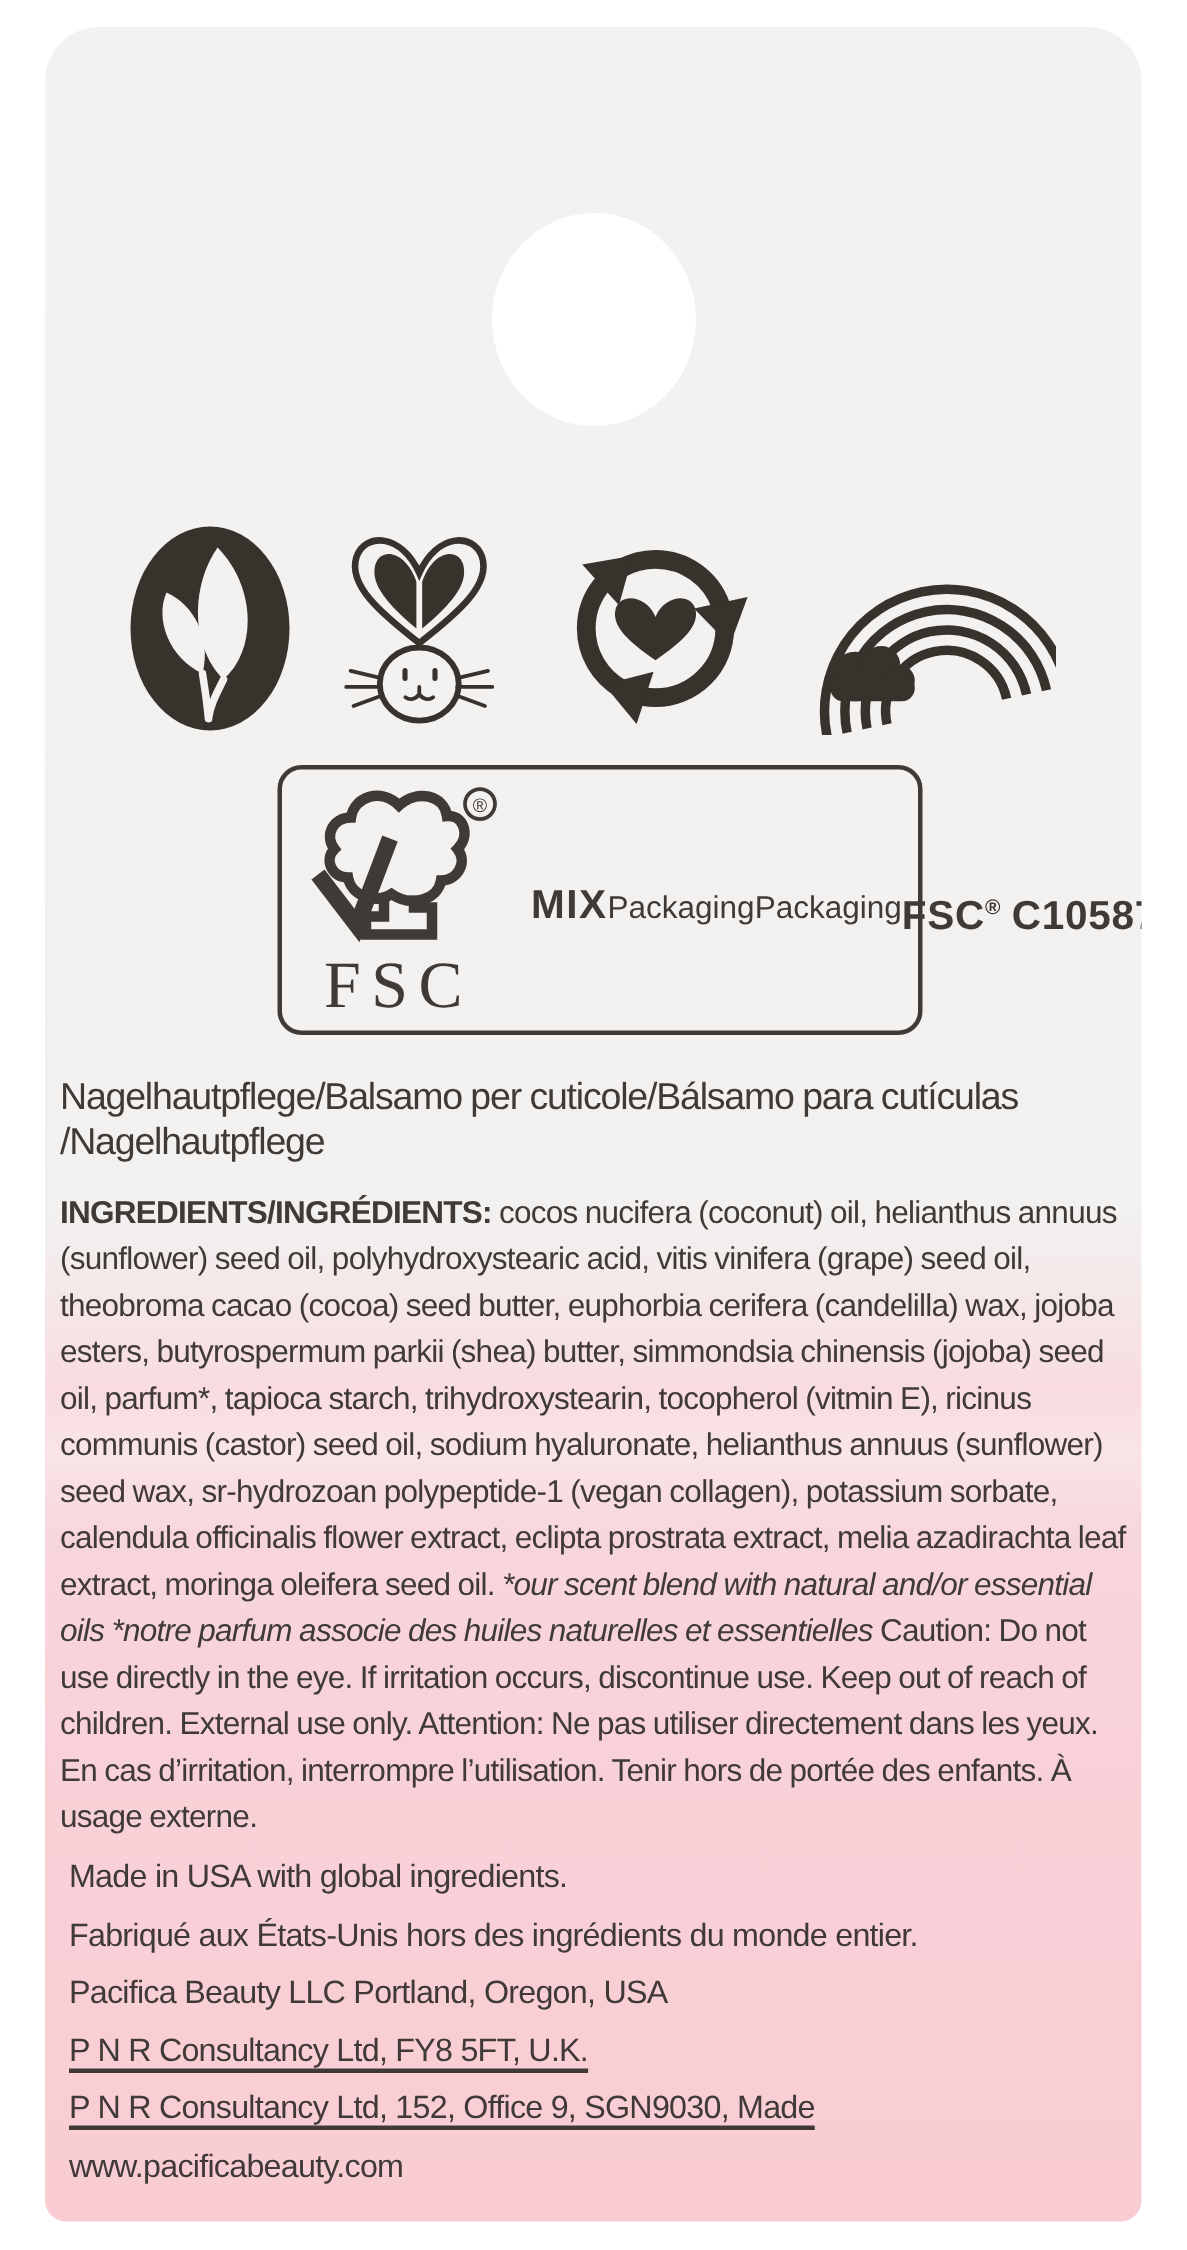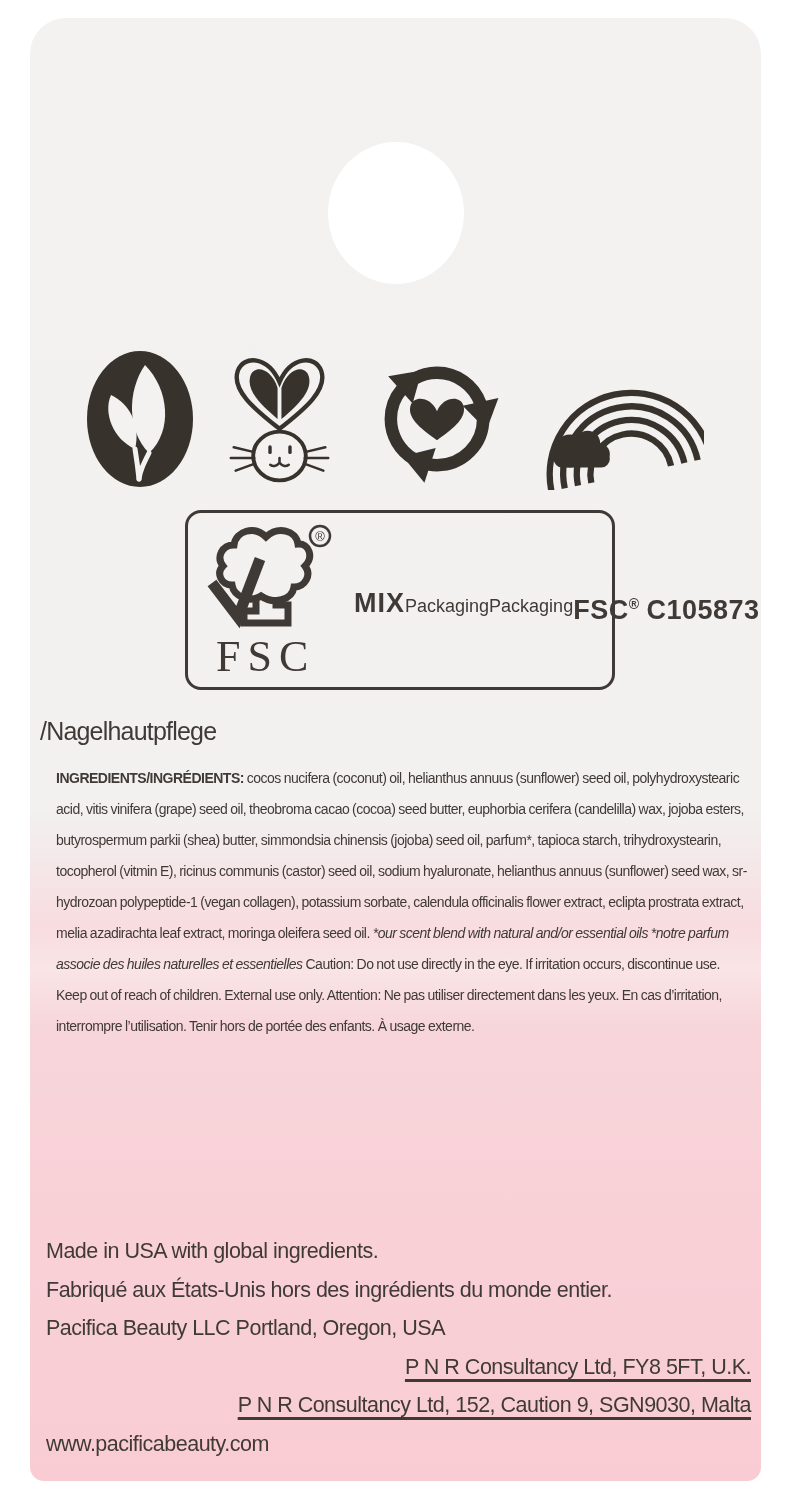--- a/index.html
+++ b/index.html
@@ -24,7 +24,7 @@
   .fsc-text{flex:1;display:flex;align-items:center;
             justify-content:flex-start;padding-top:4px;}
   .fsc-mix{font-size:27px;font-weight:bold;letter-spacing:1px;}
-  .fsc-sub{font-size:18px;margin-top:6px;text-align:right;}
+  .fsc-sub{font-size:21px;margin-top:6px;text-align:right;}
   .fsc-code{font-size:27px;font-weight:bold;margin-top:14px;letter-spacing:.5px;}
   .fsc-code sup{font-size:14px;vertical-align:super;}
   .fsc-code .code{margin-left:7px;}

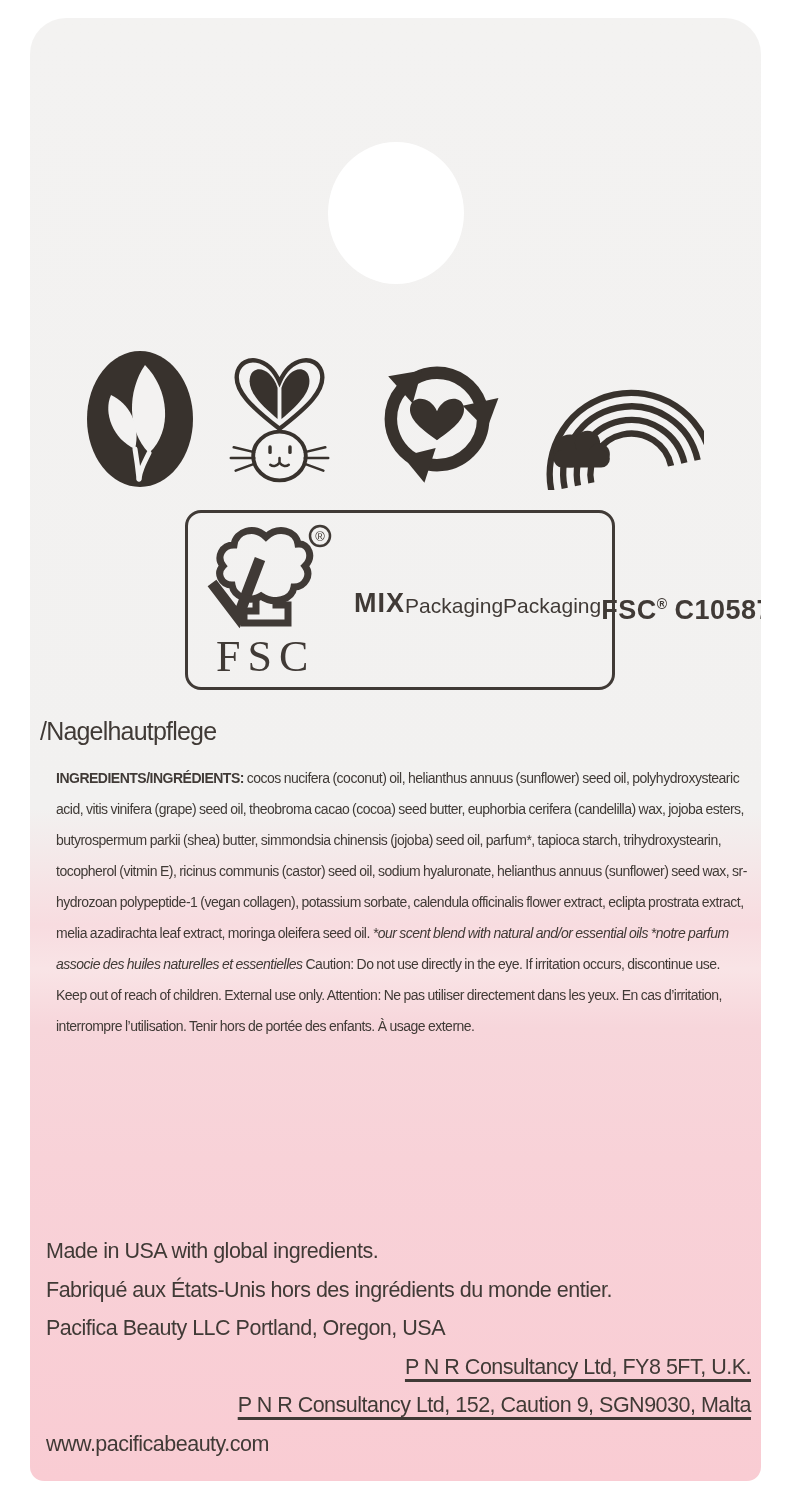--- a/index.html
+++ b/index.html
@@ -120,6 +120,7 @@
     </div>
 
     <div class="heading">
+      <div>Nagelhautpflege/Balsamo per cuticole/Bálsamo para cutículas</div>
       <div>/Nagelhautpflege</div>
     </div>
 

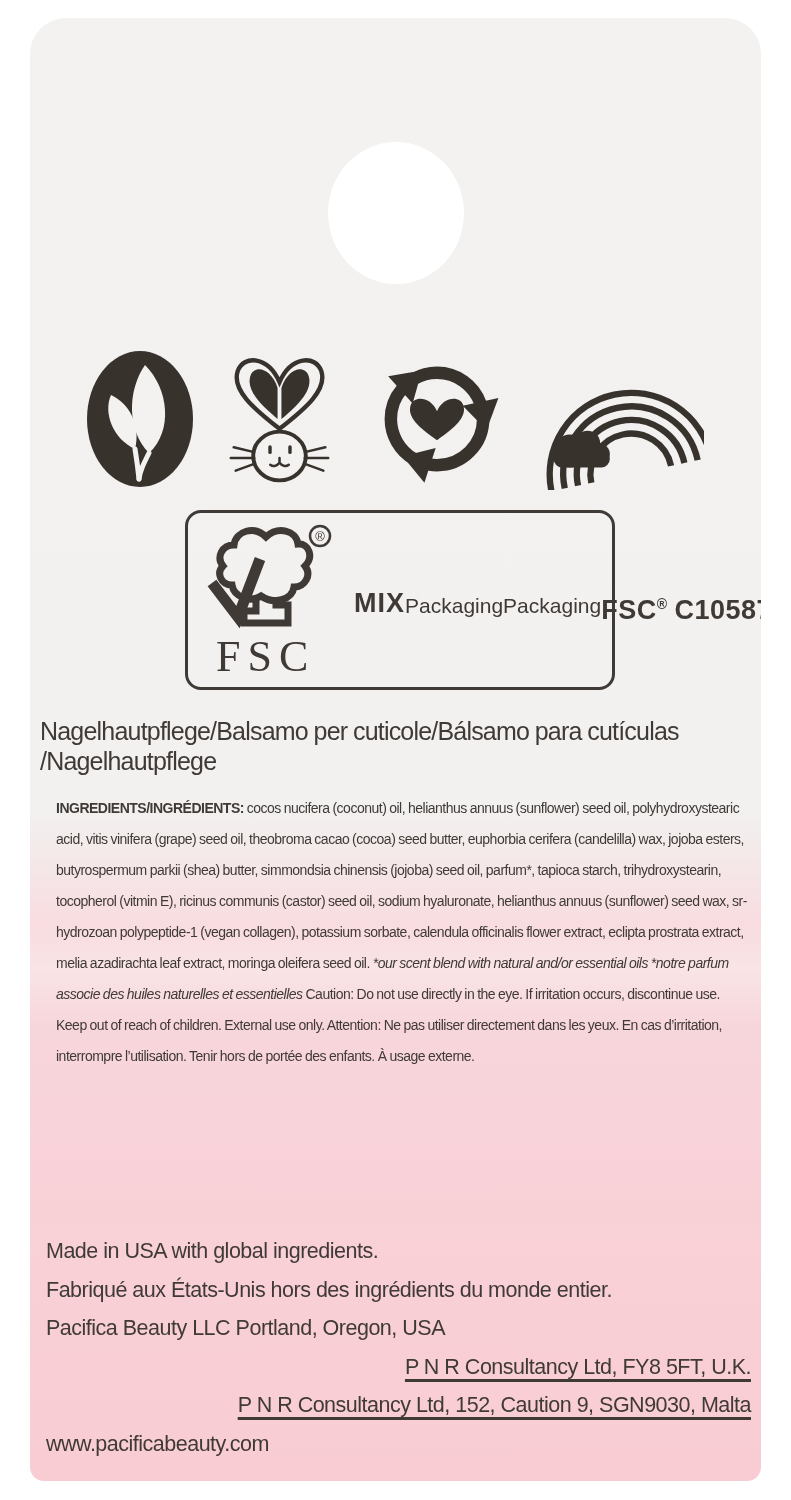--- a/index.html
+++ b/index.html
@@ -30,7 +30,7 @@
   .fsc-code .code{margin-left:7px;}
   .heading{margin:26px 12px 0 10px;font-size:25px;line-height:30px;
            letter-spacing:-0.8px;word-spacing:-0.5px;}
-  .body-text{margin:17px 10px 0 26px;font-size:14px;line-height:31px;
+  .body-text{margin:17px 10px 0 10px;font-size:21px;line-height:31px;
              letter-spacing:-0.5px;word-spacing:-0.5px;}
   .bold{font-weight:bold;}
   .italic{font-style:italic;}

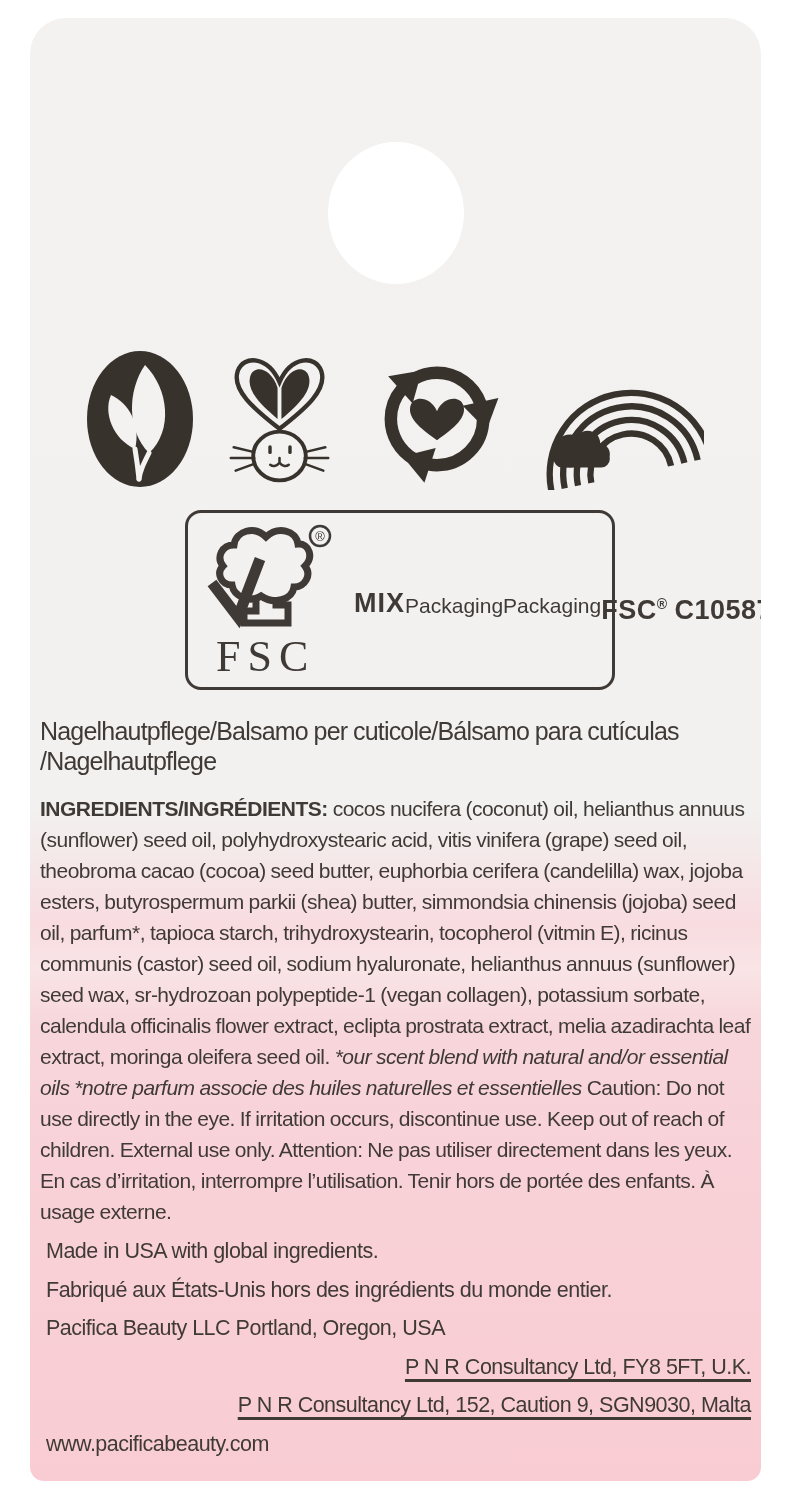--- a/index.html
+++ b/index.html
@@ -36,7 +36,7 @@
   .italic{font-style:italic;}
   .footer{position:absolute;left:16px;right:10px;bottom:18px;
           font-size:21.5px;line-height:38.5px;letter-spacing:-0.5px;}
-  .u{text-decoration:underline;text-decoration-thickness:2.5px;text-underline-offset:5px;text-align:right;}
+  .u{text-decoration:underline;text-decoration-thickness:2.5px;text-underline-offset:5px;}
   .b{font-weight:normal;}
   svg{display:block;}
 </style>

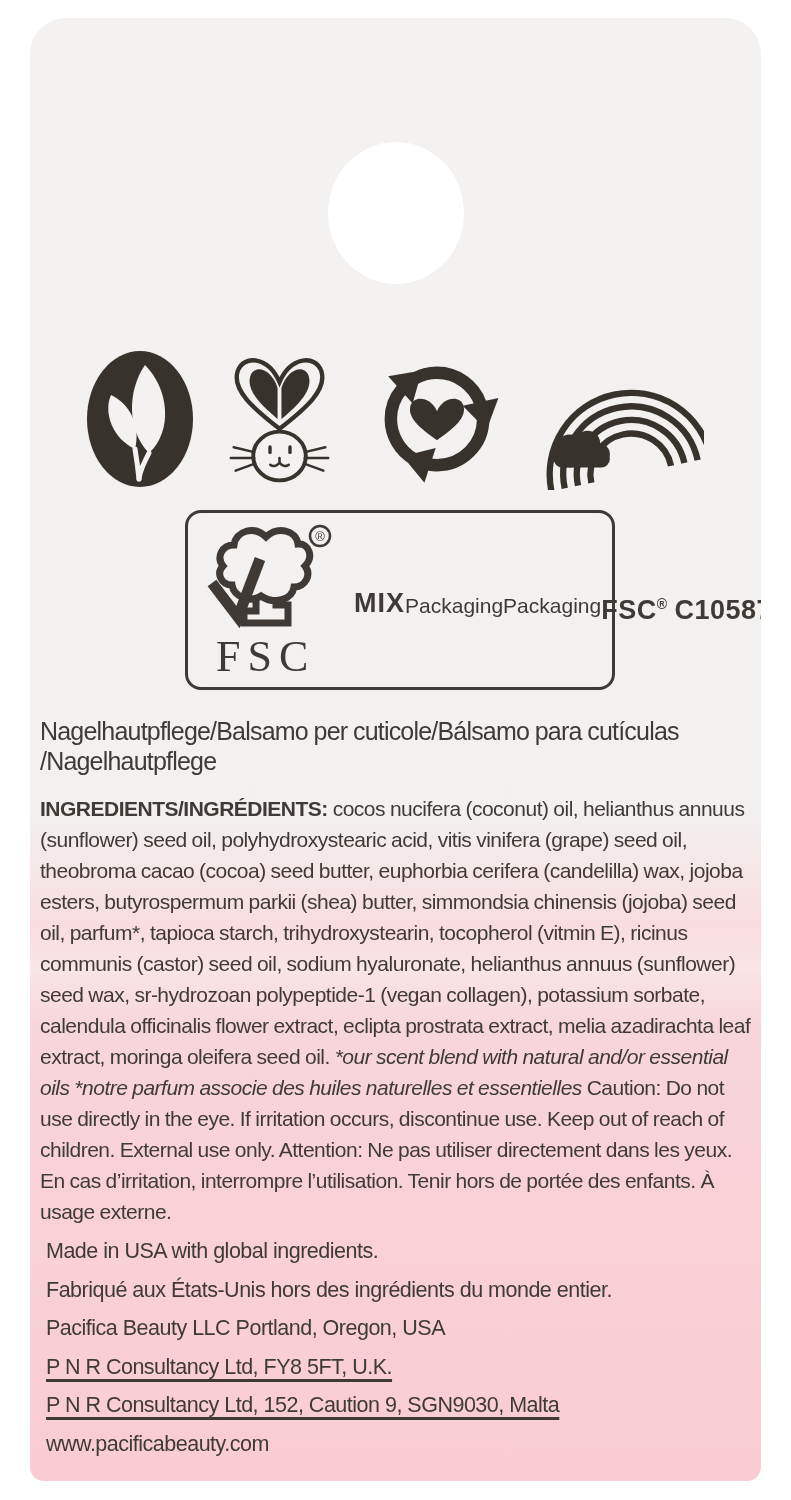--- a/index.html
+++ b/index.html
@@ -131,7 +131,7 @@
       <div>Fabriqué aux États-Unis hors des ingrédients du monde entier.</div>
       <div>Pacifica Beauty LLC Portland, Oregon, USA</div>
       <div class="u">P N R Consultancy Ltd, FY8 5FT, U.K.</div>
-      <div class="u">P N R Consultancy Ltd, 152, Caution 9, SGN9030, Malta</div>
+      <div class="u">P N R Consultancy Ltd, 152, Office 9, SGN9030, Made</div>
       <div class="b">www.pacificabeauty.com</div>
     </div>
   </div>

